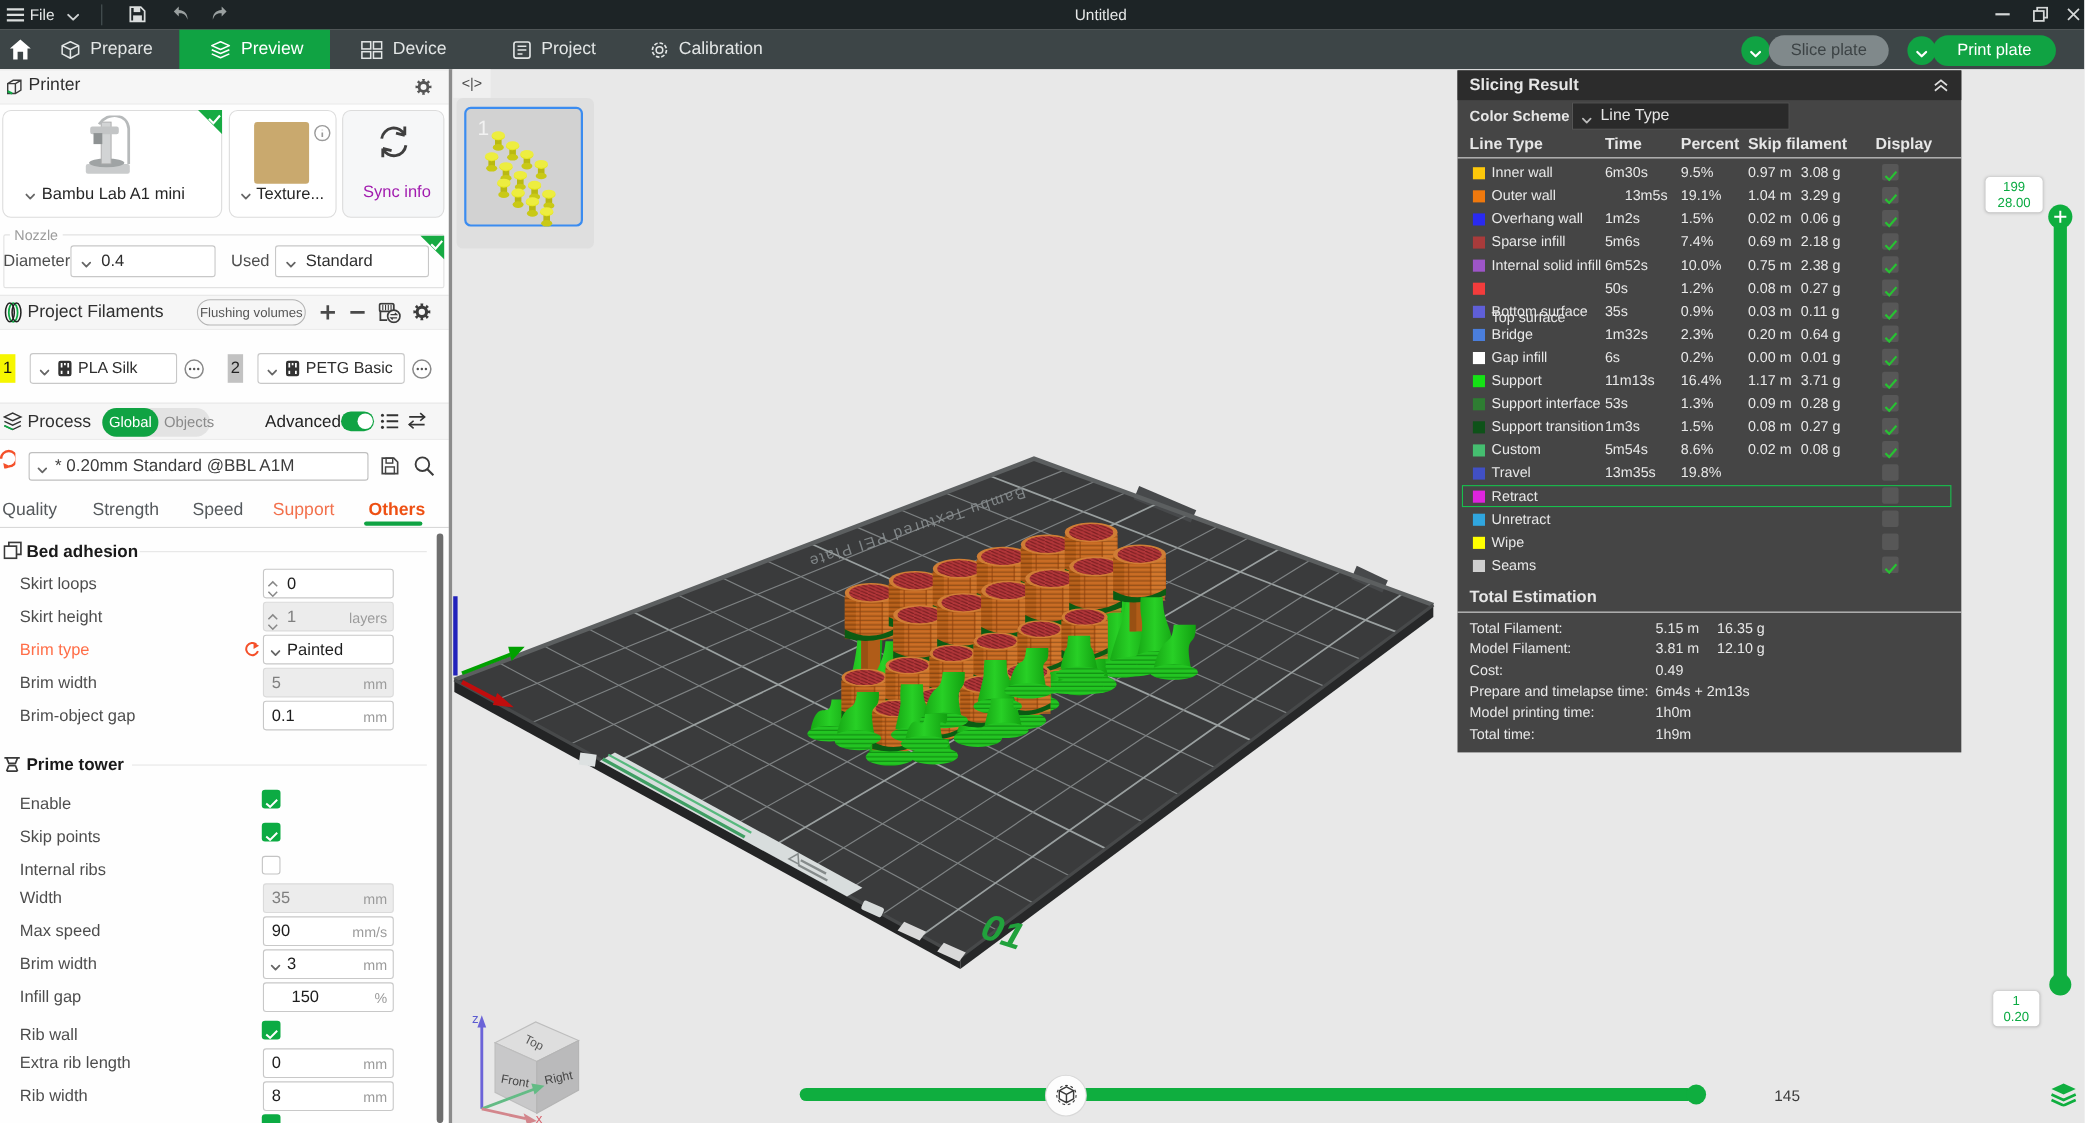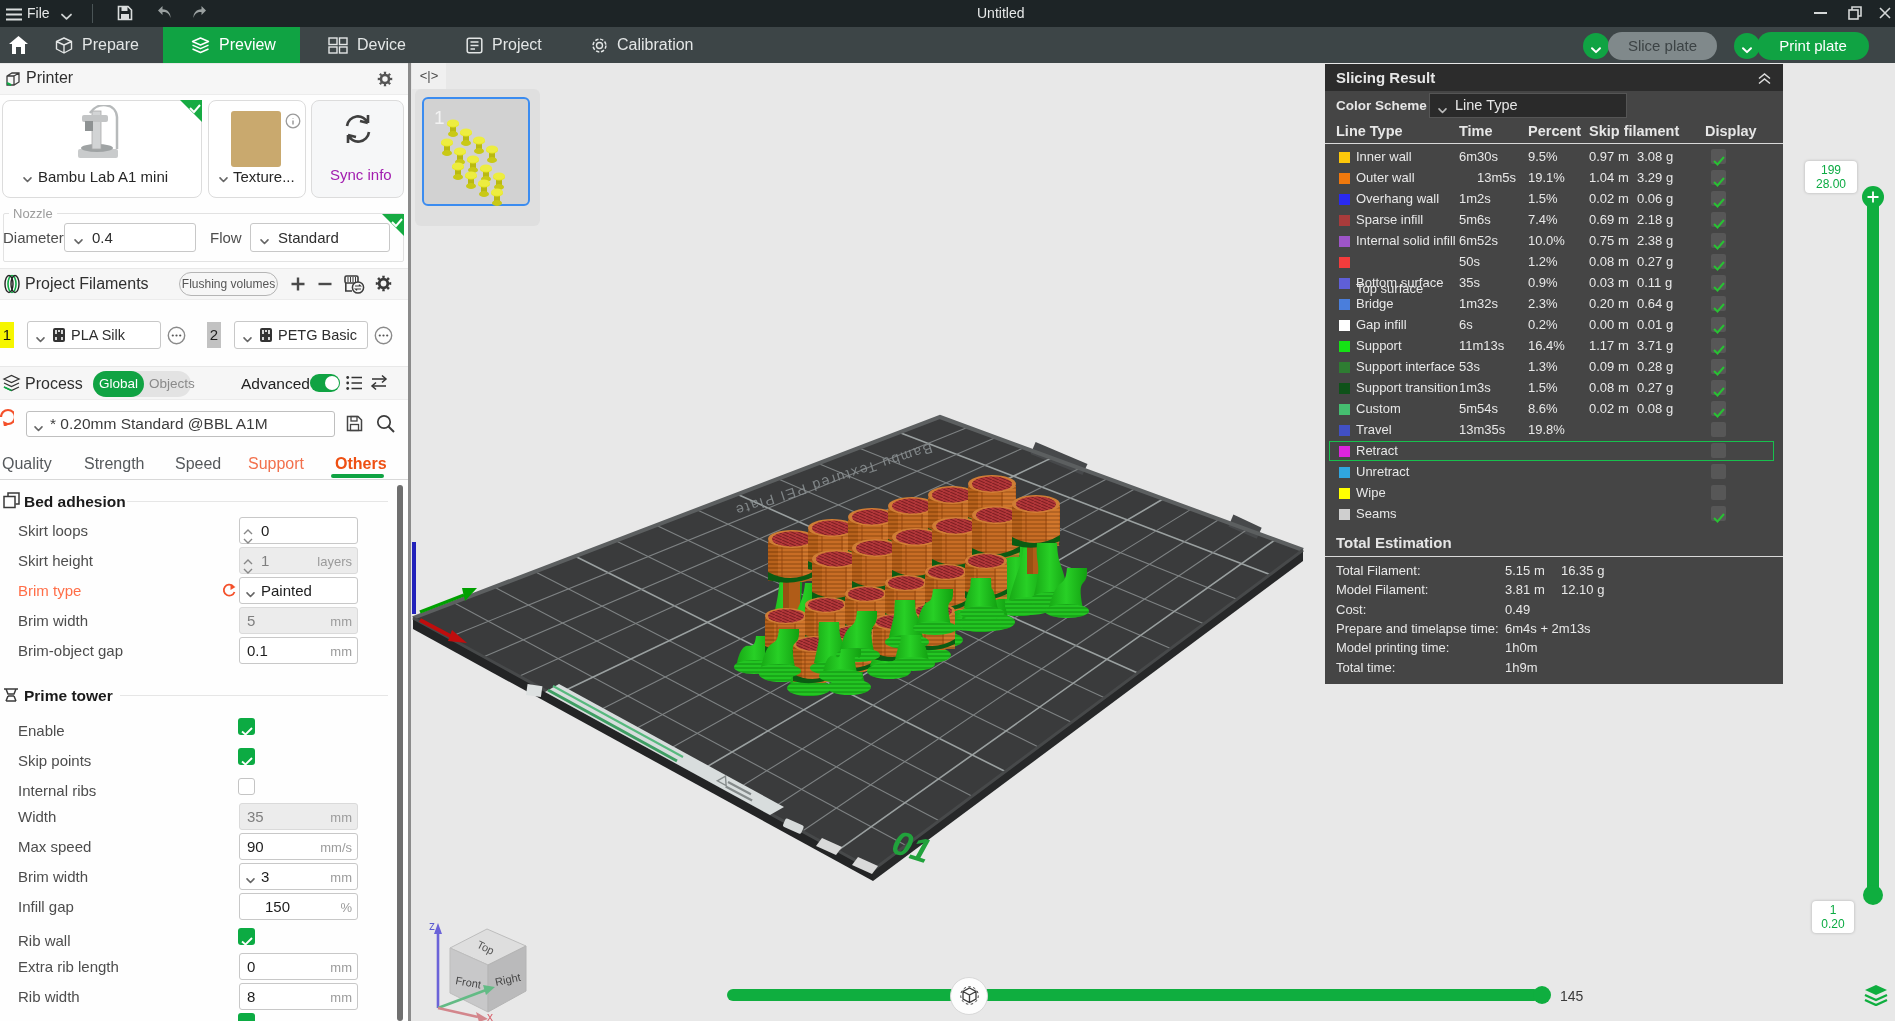--- a/index.html
+++ b/index.html
@@ -668,7 +668,7 @@
           <path d="M2 3.8499999999999996 L5.5 7.48 L9 3.8499999999999996" fill="none" stroke="#666" stroke-width="1.6" stroke-linecap="round" stroke-linejoin="round"></path>
         </svg></div>
       <div class="abs" style="left:92px;top:166px;font-size:15px;color:#2e2e2e;">0.4</div>
-      <div class="lbl" style="left:210px;top:166px;">Flow</div>
+      <div class="lbl" style="left:210px;top:166px;">Used</div>
       <div class="ibox" style="left:250px;top:160px;width:140px;height:29px;"></div>
       <div class="abs" style="left:259px;top:170px"><svg class="" width="11" height="11" viewBox="0 0 11 11">
           <path d="M2 3.8499999999999996 L5.5 7.48 L9 3.8499999999999996" fill="none" stroke="#666" stroke-width="1.6" stroke-linecap="round" stroke-linejoin="round"></path>

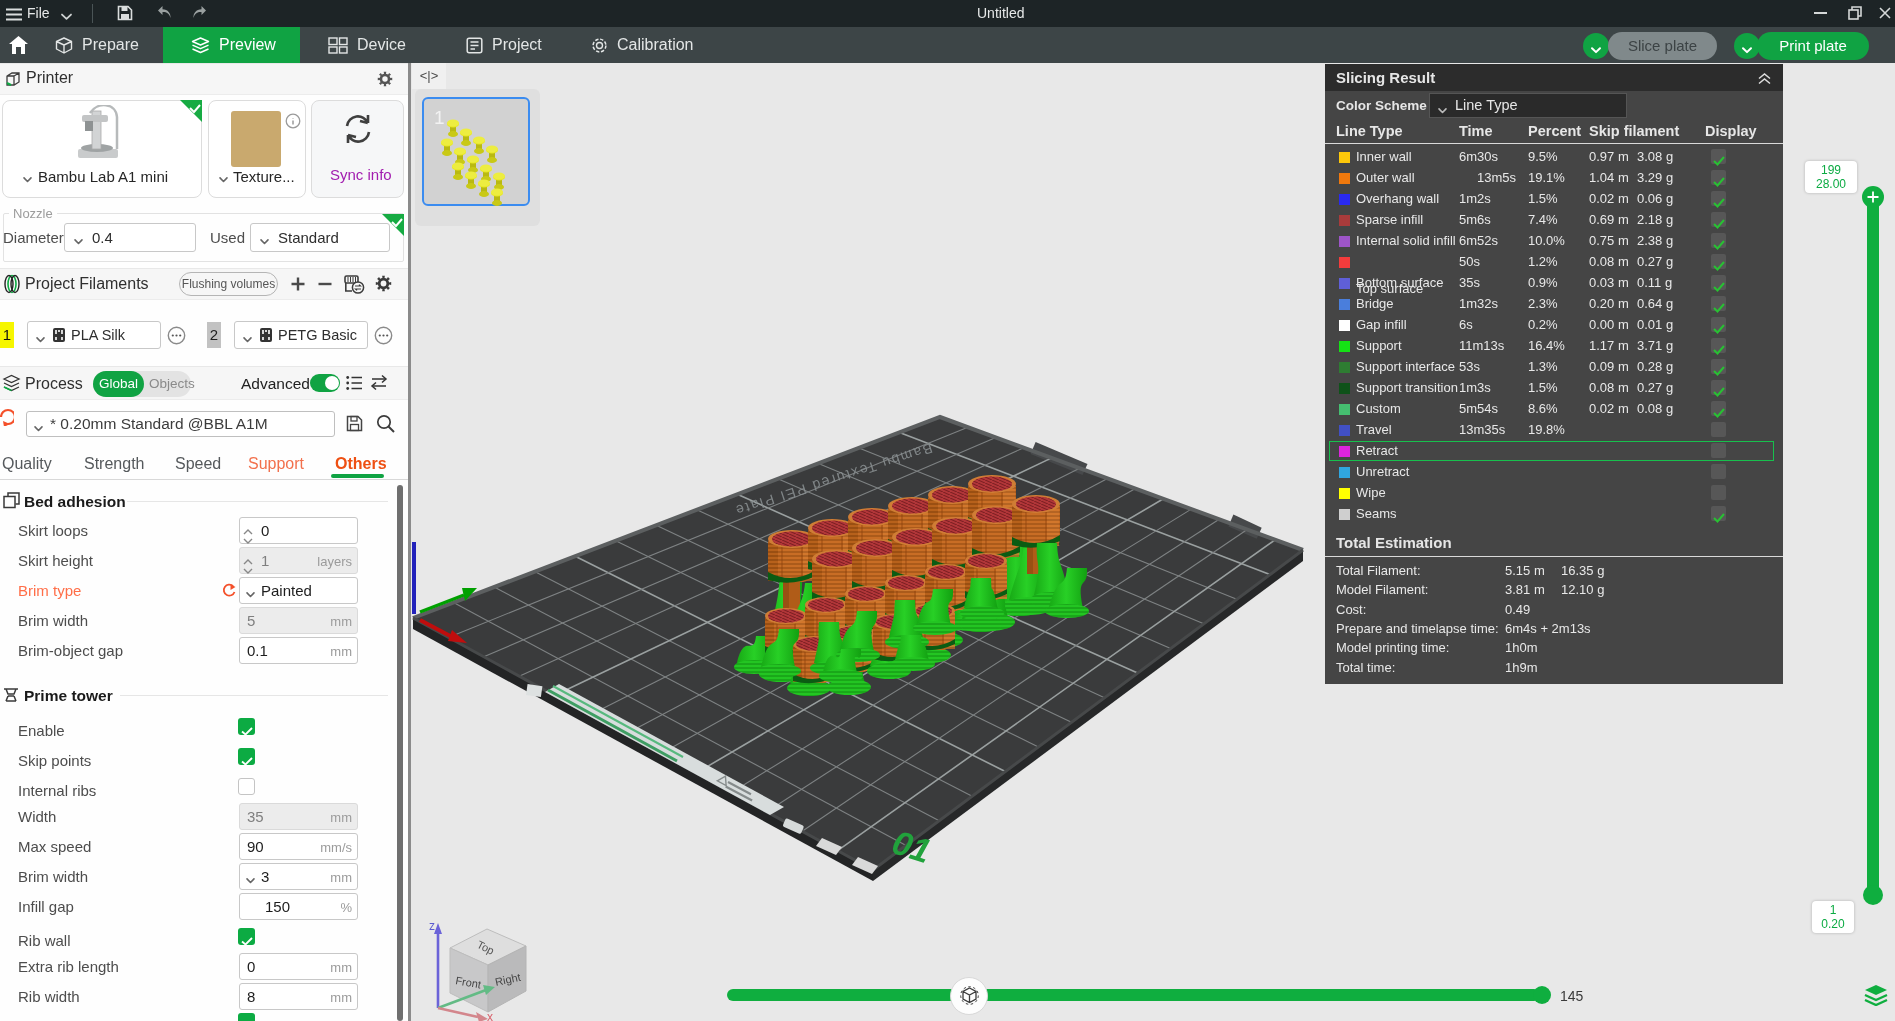--- a/index.html
+++ b/index.html
@@ -1078,7 +1078,7 @@
       </svg></div>
 <div class="abs" style="left:727px;top:989px;width:813px;height:12px;background:#0fae3f;border-radius:6px;"></div>
 <div class="abs" style="left:1533px;top:986px;width:18px;height:18px;border-radius:9px;background:#0fae3f;"></div>
-<div class="abs" style="left:1560px;top:988px;font-size:14px;color:#3a3a3a;">145</div>
+<div class="abs" style="left:1613px;top:988px;font-size:14px;color:#3a3a3a;">145</div>
 <div class="abs" style="left:950px;top:977px;width:38px;height:38px;border-radius:19px;background:#fdfdfd;border:1px solid #d8d8d8;"></div>
 <div class="abs" style="left:960px;top:986px"><svg class="" width="19" height="19" viewBox="0 0 19 19">
         <path d="M9.5 2 L16 5.5 V13 L9.5 16.5 L3 13 V5.5 Z M3 5.5 L9.5 9 L16 5.5 M9.5 9 V16.5" fill="none" stroke="#3a3a3a" stroke-width="1.3"></path>

